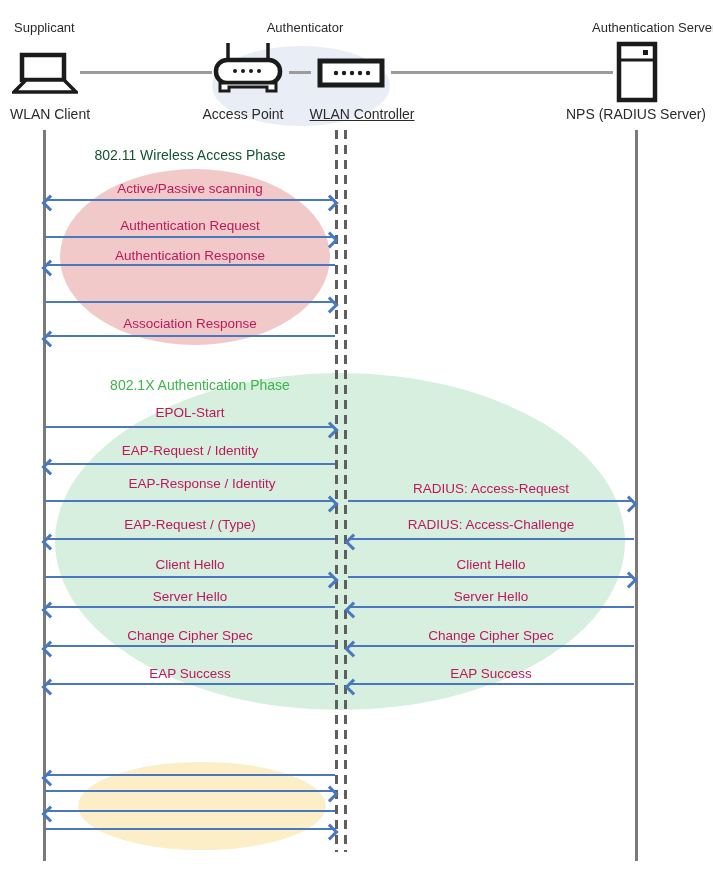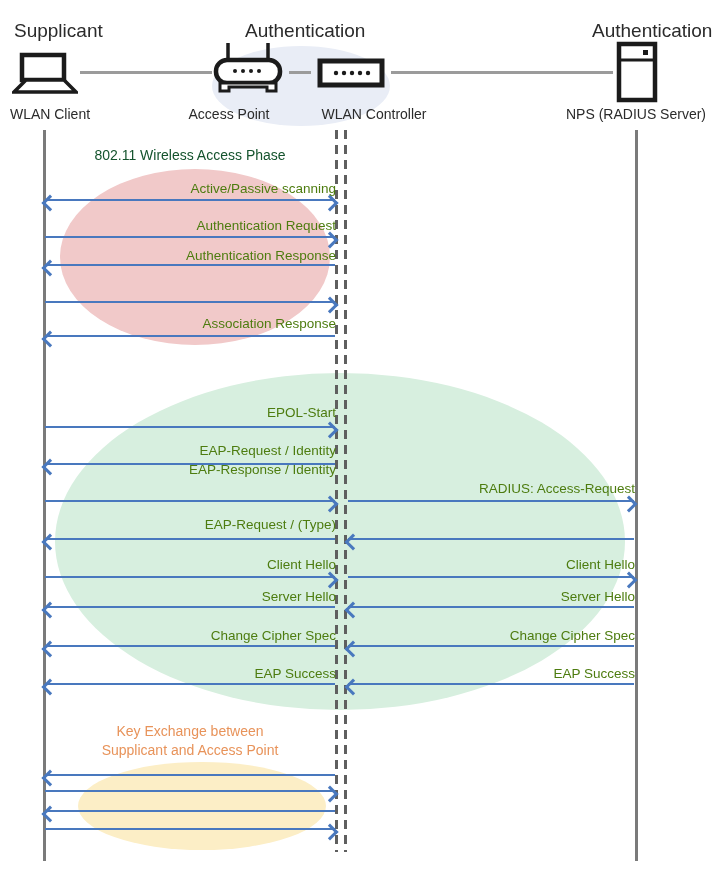--- a/index.html
+++ b/index.html
@@ -8,7 +8,7 @@
     font-family:"Liberation Sans", sans-serif;color:#3d3d3d;
   }
   
-  .role-label{position:absolute;top:20px;font-size:19px;color:#2b2b2b;white-space:nowrap;z-index:4;}
+  .role-label{position:absolute;top:20px;font-size:13px;color:#2b2b2b;white-space:nowrap;z-index:4;}
   .dev-label{position:absolute;top:106px;font-size:14px;color:#2b2b2b;white-space:nowrap;text-align:center;z-index:4;}
   .connector{position:absolute;top:71px;height:3px;background:#9b9b9b;z-index:2;}
   .hdr-ellipse{position:absolute;left:212px;top:46px;width:178px;height:80px;border-radius:50%;

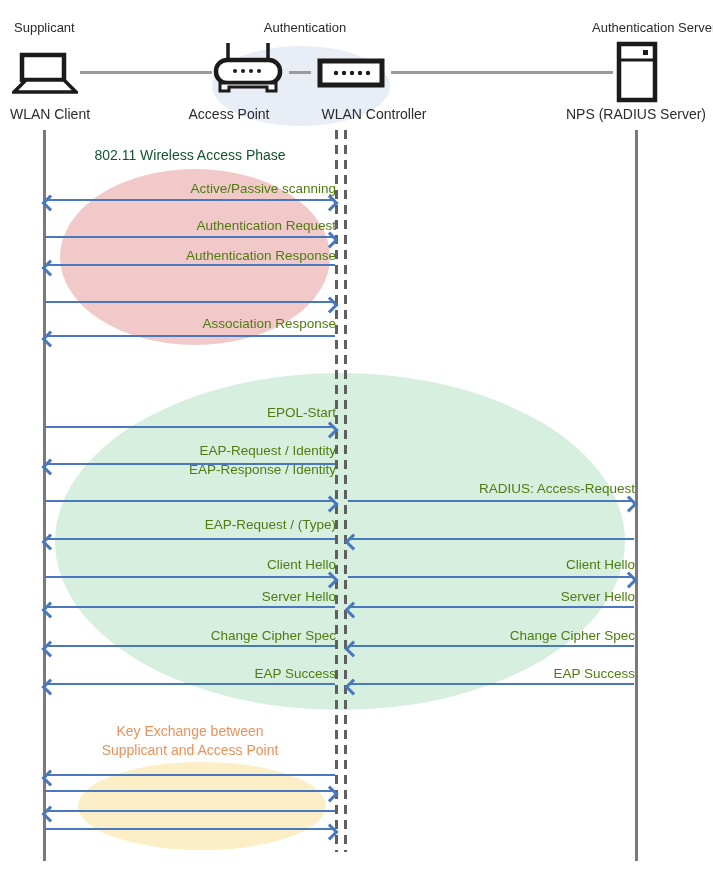--- a/index.html
+++ b/index.html
@@ -47,7 +47,7 @@
   <div class="hdr-ellipse"></div>
 
   <div class="role-label" style="left:14px;">Supplicant</div>
-  <div class="role-label" style="left:245px;width:120px;text-align:center;">Authentication</div>
+  <div class="role-label" style="left:245px;width:120px;text-align:center;">Authenticator</div>
   <div class="role-label" style="left:592px;width:146px;text-align:left;">Authentication Server</div>
 
   <div class="connector" style="left:80px;width:132px;"></div>

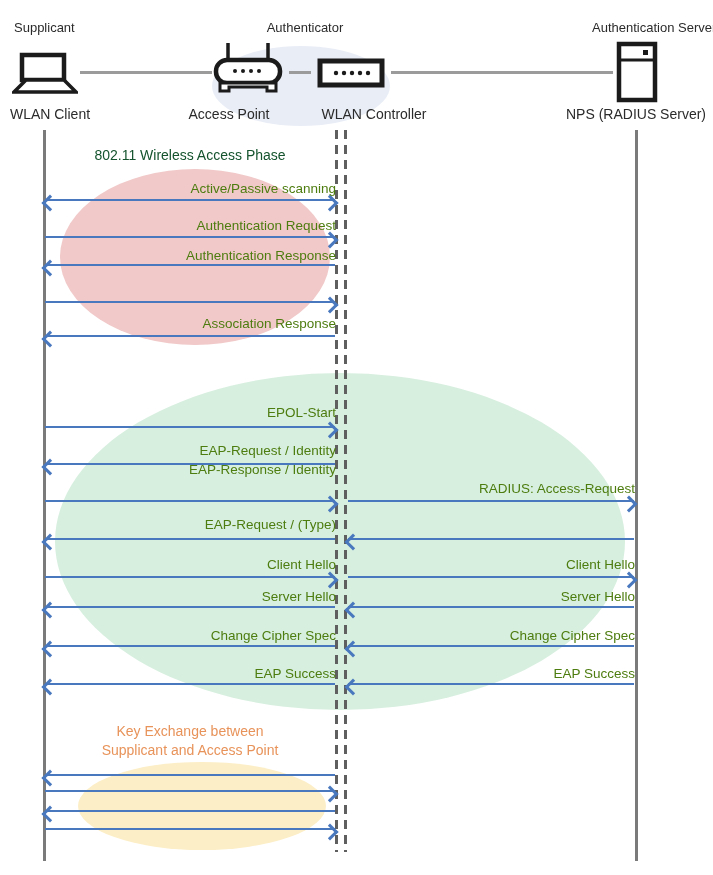--- a/index.html
+++ b/index.html
@@ -93,7 +93,7 @@
   </div>
 
   <div class="dev-label" style="left:0px;width:100px;">WLAN Client</div>
-  <div class="dev-label" style="left:179px;width:100px;">Access Point</div>
+  <div class="dev-label" style="left:193px;width:100px;">Access Point</div>
   <div class="dev-label" style="left:308px;width:132px;">WLAN Controller</div>
   <div class="dev-label" style="left:566px;width:140px;">NPS (RADIUS Server)</div>
 

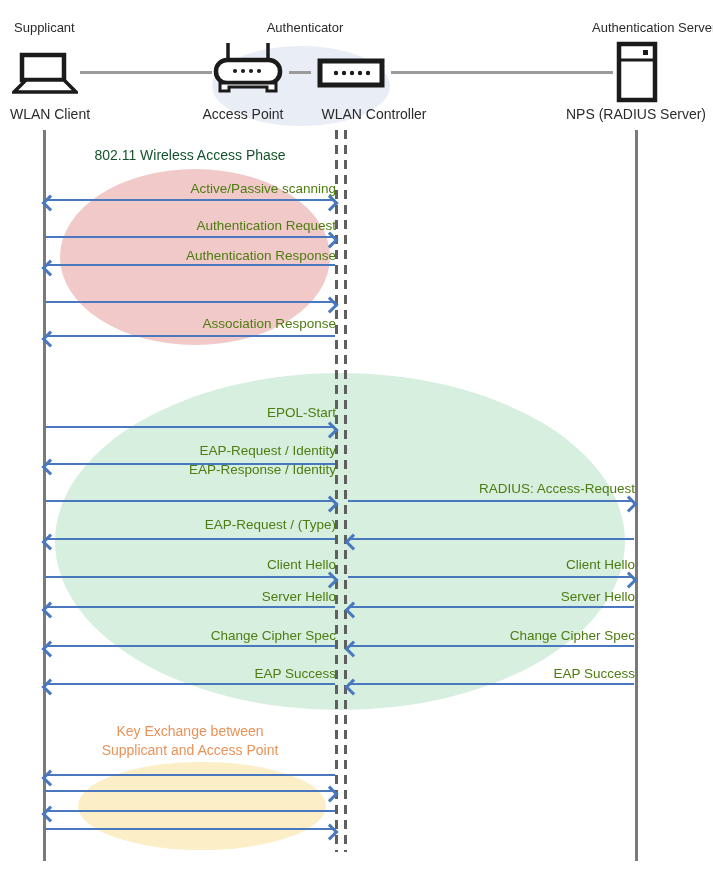--- a/index.html
+++ b/index.html
@@ -94,7 +94,7 @@
 
   <div class="dev-label" style="left:0px;width:100px;">WLAN Client</div>
   <div class="dev-label" style="left:193px;width:100px;">Access Point</div>
-  <div class="dev-label" style="left:308px;width:132px;">WLAN Controller</div>
+  <div class="dev-label" style="left:296px;width:132px;text-decoration:underline;">WLAN Controller</div>
   <div class="dev-label" style="left:566px;width:140px;">NPS (RADIUS Server)</div>
 
   <div class="lifeline" style="left:43px;"></div>

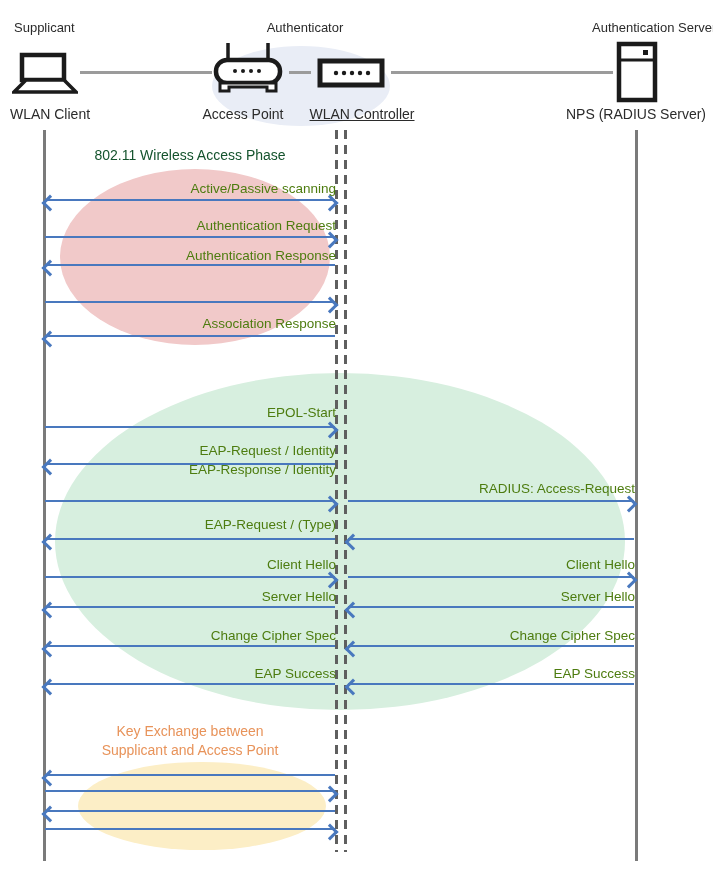--- a/index.html
+++ b/index.html
@@ -29,7 +29,7 @@
   .pt2{left:50px;width:300px;top:377px;color:#3cb54a;}
   .pt3{left:44px;width:292px;top:722px;color:#e8935a;line-height:19px;}
   
-  .ml{position:absolute;font-size:13.5px;color:#4d7c0f;text-align:right;white-space:nowrap;z-index:6;}
+  .ml{position:absolute;font-size:13.5px;color:#be185d;text-align:center;white-space:nowrap;z-index:6;}
   .ml-l{left:44px;width:292px;}
   .ml-r{left:347px;width:288px;}
   .ar{position:absolute;height:0;border-top:2px solid #4978be;z-index:5;}

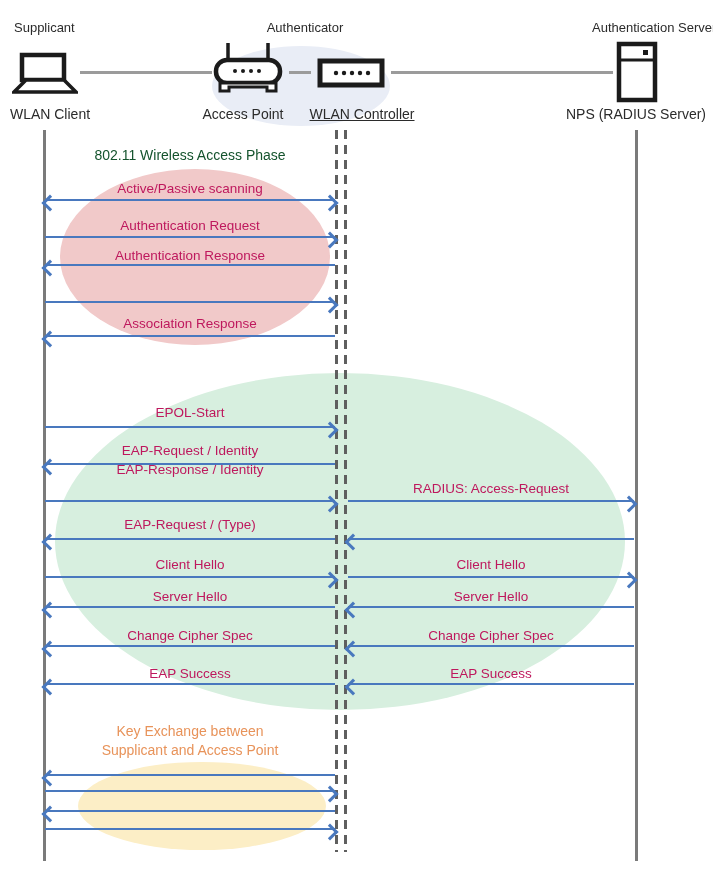--- a/index.html
+++ b/index.html
@@ -107,6 +107,7 @@
   <div class="ellipse e-yellow"></div>
 
   <div class="phase-title pt1">802.11 Wireless Access Phase</div>
+  <div class="phase-title pt2">802.1X Authentication Phase</div>
   <div class="phase-title pt3">
     <div>Key Exchange between</div>
     <div>Supplicant and Access Point</div>

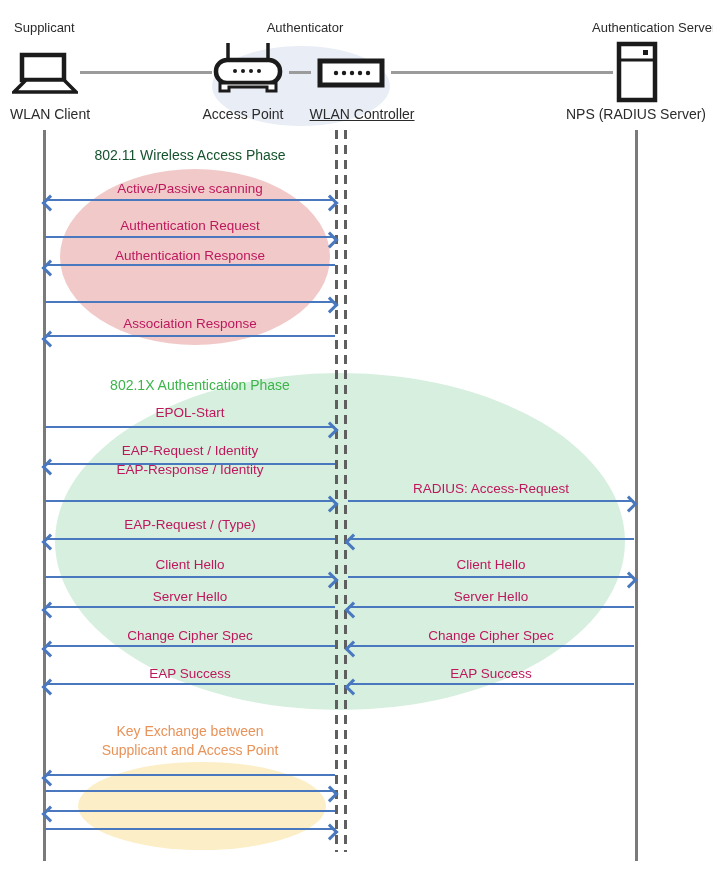--- a/index.html
+++ b/index.html
@@ -148,7 +148,7 @@
       <span class="hd hd-l"></span>
     </div>
 
-  <div class="ml ml-l" style="top:462px;">EAP-Response / Identity</div>
+  <div class="ml ml-l" style="top:476px;margin-left:12px;">EAP-Response / Identity</div>
   <div class="ar ar-l" style="top:500px;">
       <span class="hd hd-r"></span>
     </div>

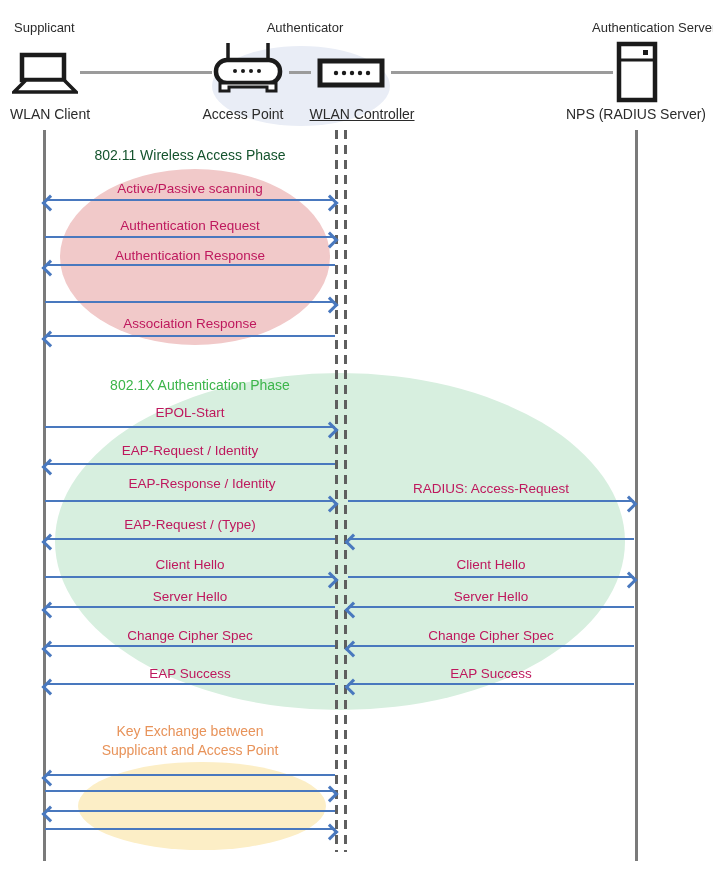--- a/index.html
+++ b/index.html
@@ -161,6 +161,7 @@
   <div class="ar ar-l" style="top:538px;">
       <span class="hd hd-l"></span>
     </div>
+  <div class="ml ml-r" style="top:517px;">RADIUS: Access-Challenge</div>
   <div class="ar ar-r" style="top:538px;">
       <span class="hd hd-l"></span>
     </div>

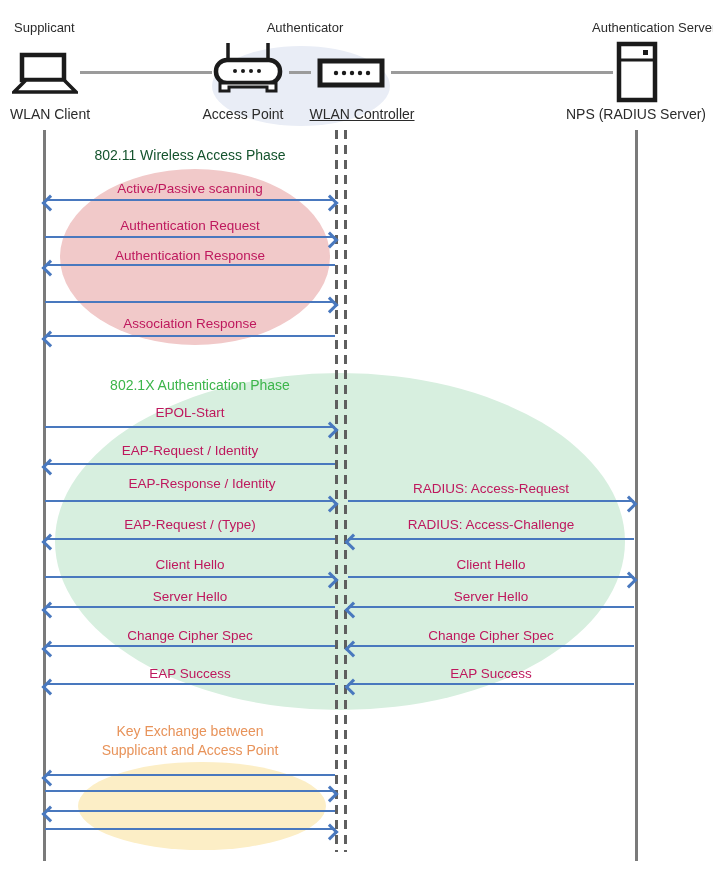--- a/index.html
+++ b/index.html
@@ -108,10 +108,6 @@
 
   <div class="phase-title pt1">802.11 Wireless Access Phase</div>
   <div class="phase-title pt2">802.1X Authentication Phase</div>
-  <div class="phase-title pt3">
-    <div>Key Exchange between</div>
-    <div>Supplicant and Access Point</div>
-  </div>
 
   <div class="ml ml-l" style="top:181px;">Active/Passive scanning</div>
   <div class="ar ar-l" style="top:199px;">

